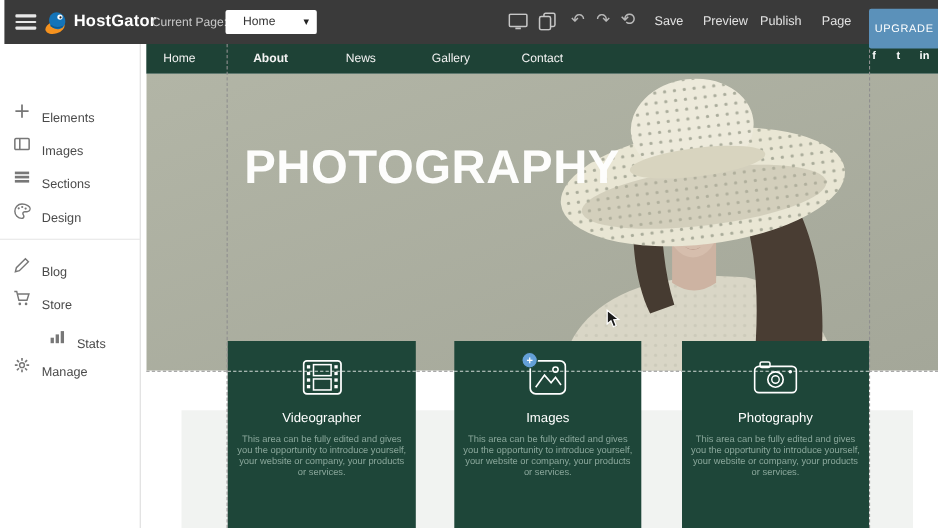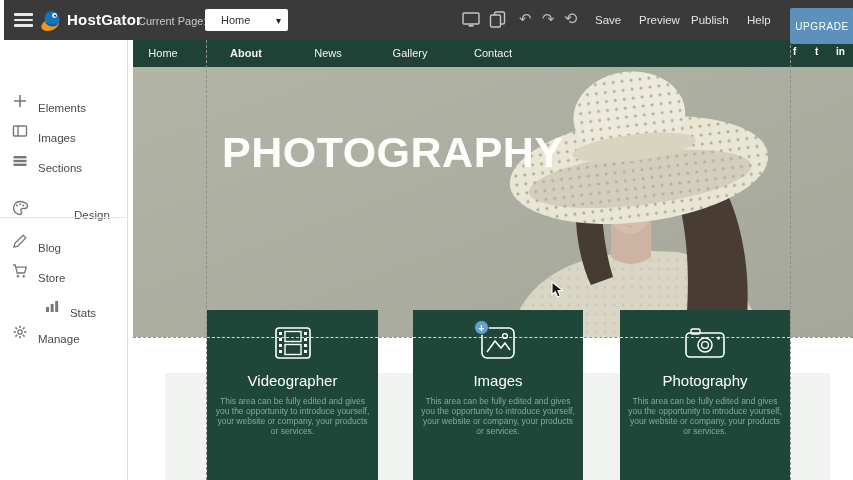--- a/index.html
+++ b/index.html
@@ -102,7 +102,7 @@
     <span class="abs tb-btn" style="left:591px; top:14px;">Save</span>
     <span class="abs tb-btn" style="left:635px; top:14px;">Preview</span>
     <span class="abs tb-btn" style="left:687px; top:14px;">Publish</span>
-    <span class="abs tb-btn" style="left:743px; top:14px;">Help</span>
+    <span class="abs tb-btn" style="left:743px; top:14px;">Page</span>
     <button class="abs upgrade">UPGRADE</button>
   </div>
 

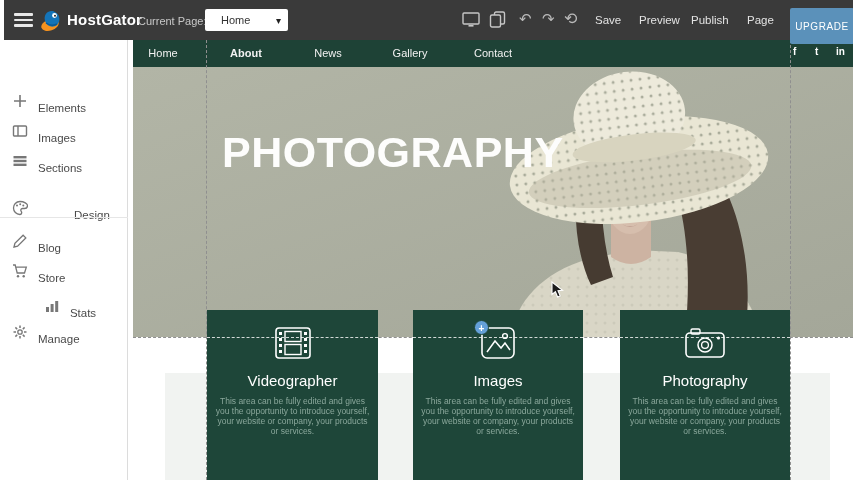--- a/index.html
+++ b/index.html
@@ -128,7 +128,7 @@
       </svg>
       <span class="lbl">Sections</span>
     </div>
-    <div class="sb-item" style="top:157px;gap:36px;">
+    <div class="sb-item" style="top:141px;">
       <svg width="16" height="16" viewBox="0 0 16 16">
         <path d="M8 1.5 C4 1.5 1.5 4.5 1.5 8 c0 3.5 2.8 6.5 6.3 6.5 1.1 0 1.9-.9 1.9-1.9 0-.5-.2-.9-.5-1.3-.3-.3-.4-.7-.4-1.1 0-.9.8-1.7 1.7-1.7 h2 c1.6 0 3-1.3 3-2.9 C15.5 3.8 12.1 1.5 8 1.5 Z" fill="none" stroke="#777" stroke-width="1.3"></path>
         <circle cx="5" cy="5.4" r="1" fill="#777"></circle>

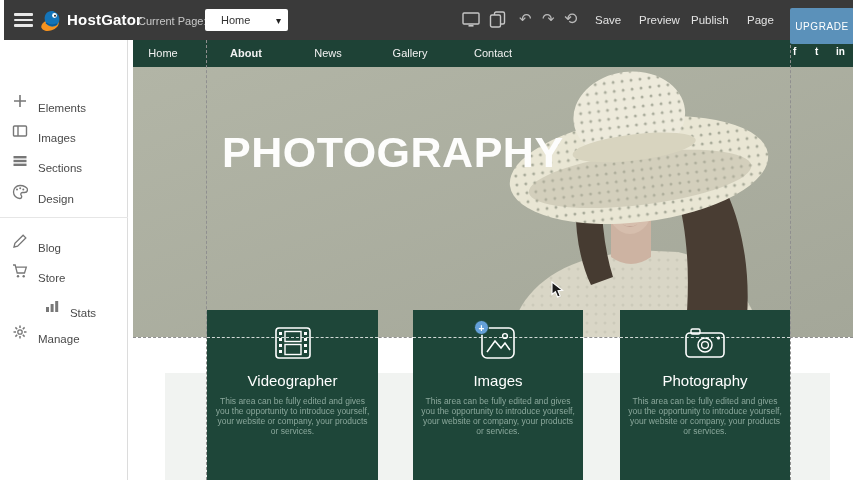--- a/index.html
+++ b/index.html
@@ -54,7 +54,7 @@
   .card .card-dash { position:absolute; left:0; top:27px; width:100%; height:0;
                      border-top:1px dashed rgba(255,255,255,.8); }
   .icon-wrap { position:relative; display:inline-block; margin-top:17px; }
-  .card h3 { margin-top:9px; color:#ffffff; font-size:15px; font-weight:500; }
+  .card h3 { margin-top:9px; color:#ffffff; font-size:12px; font-weight:500; }
   .card p  { margin:7px auto 0; width:154px; color:#8aa79b; font-size:8.5px; line-height:10px; }
   .plus-badge { position:absolute; left:-7px; top:-7px; width:15px; height:15px; border-radius:50%;
                 background:#64a0d8; color:#fff; font-size:10px; font-weight:bold; line-height:15px;

